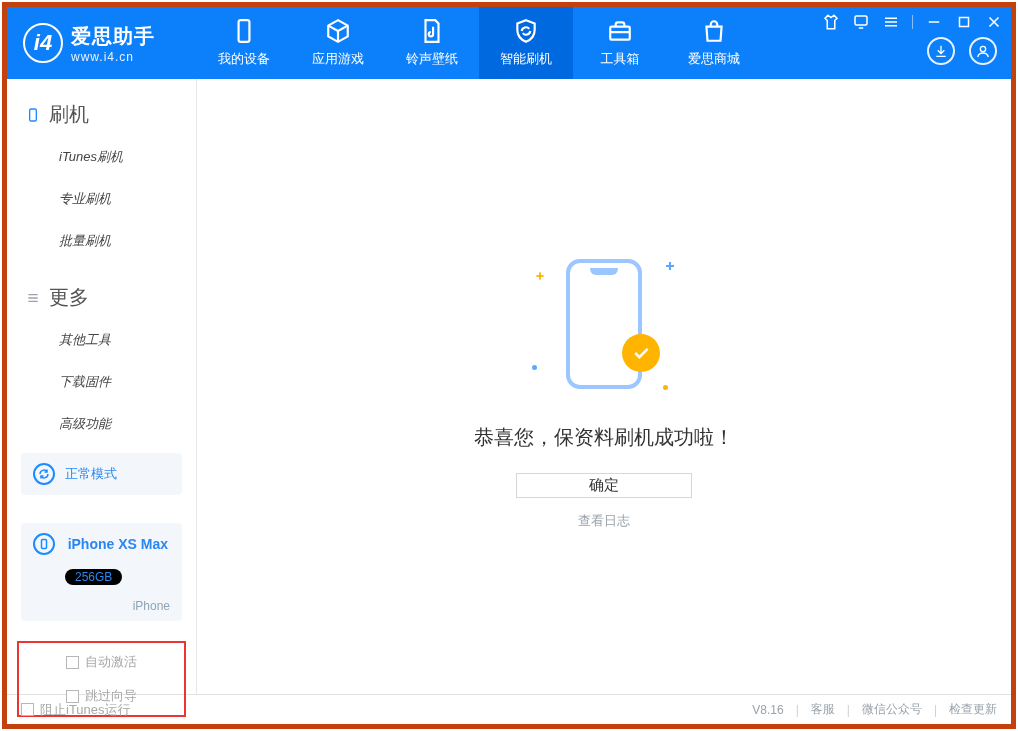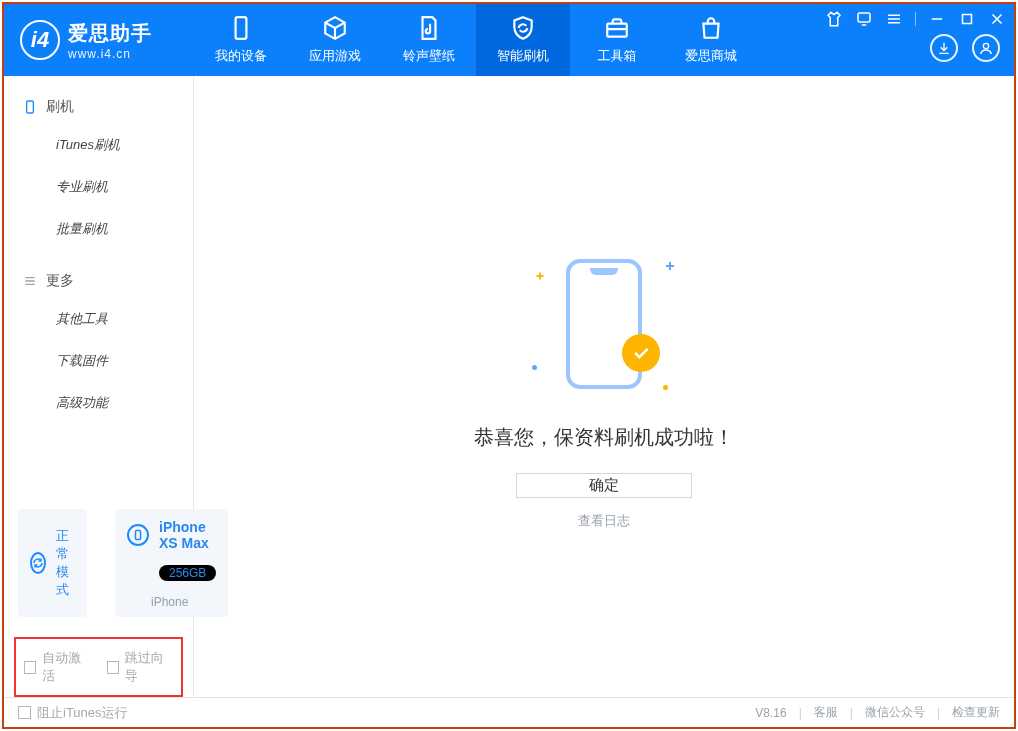--- a/index.html
+++ b/index.html
@@ -6,7 +6,7 @@
   html, body { width: 1018px; height: 731px; font-family: "Microsoft YaHei", Arial, sans-serif; }
   .app-window {
     width: 1014px; height: 727px; margin: 2px; position: relative;
-    background: #ffffff; border: 2px solid #c2410c;
+    background: #ffffff; border: 5px solid #c2410c;
   }
 
   

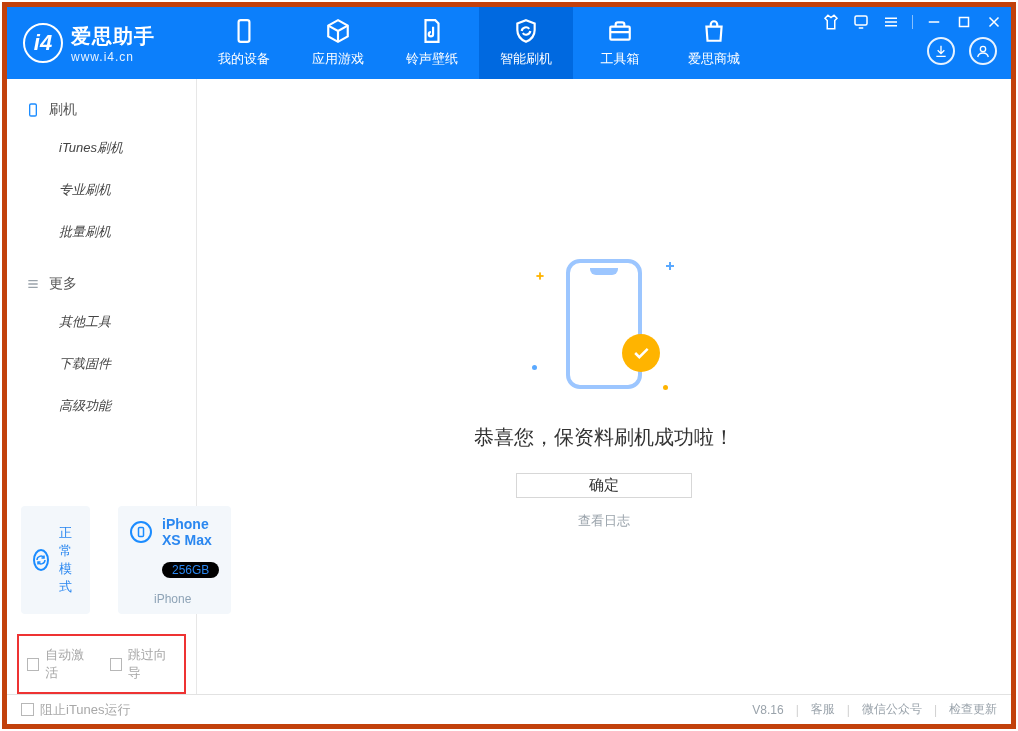--- a/index.html
+++ b/index.html
@@ -61,7 +61,7 @@
   }
   .nav-section { padding-top: 14px; }
   .nav-heading {
-    display: flex; align-items: center; gap: 8px; padding: 8px 18px; color: #555; font-size: 14px;
+    display: flex; align-items: center; gap: 8px; padding: 8px 18px; color: #555; font-size: 20px;
   }
   .nav-heading .h-ico { width: 16px; height: 16px; display:flex; align-items:center; justify-content:center; }
   .nav-item {

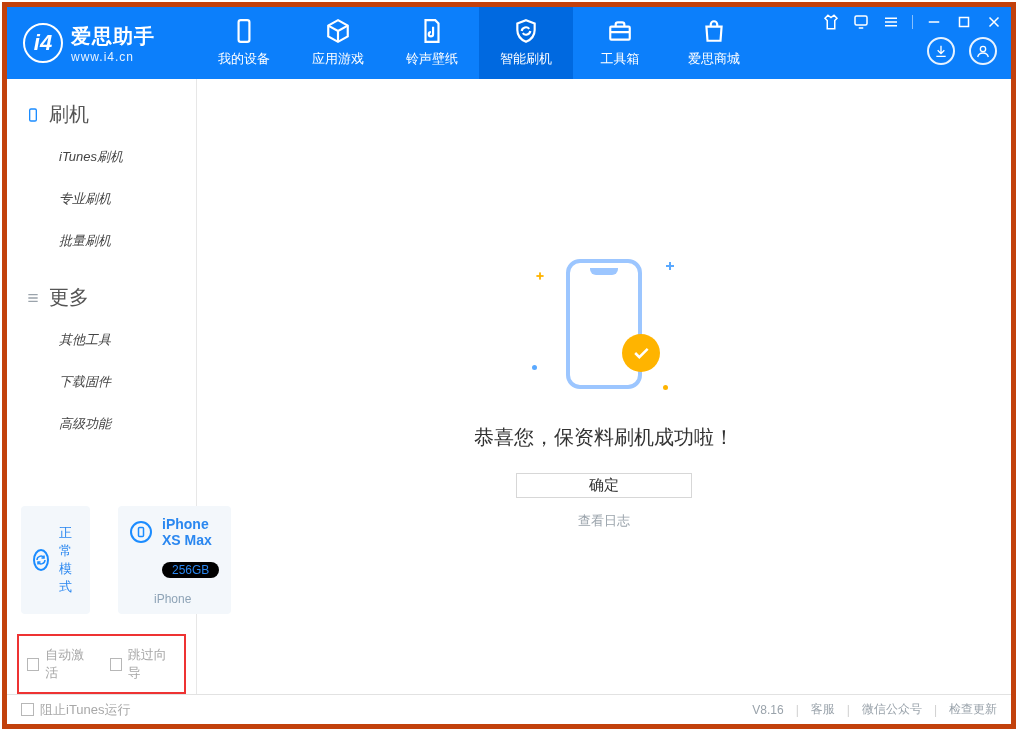--- a/index.html
+++ b/index.html
@@ -70,7 +70,7 @@
   .nav-item.active { color: #0c7ffb; }
   .sidebar-spacer { flex: 1; }
 
-  .device-cards { padding: 8px 14px 14px 14px; display:flex; flex-direction:row; gap:28px; }
+  .device-cards { padding: 8px 14px 14px 14px; display:flex; flex-direction:column; gap:28px;text-align:right; }
   .card {
     background: #f3f7fb; border-radius: 4px; padding: 10px 12px; display:flex; align-items:center; gap:10px;
   }

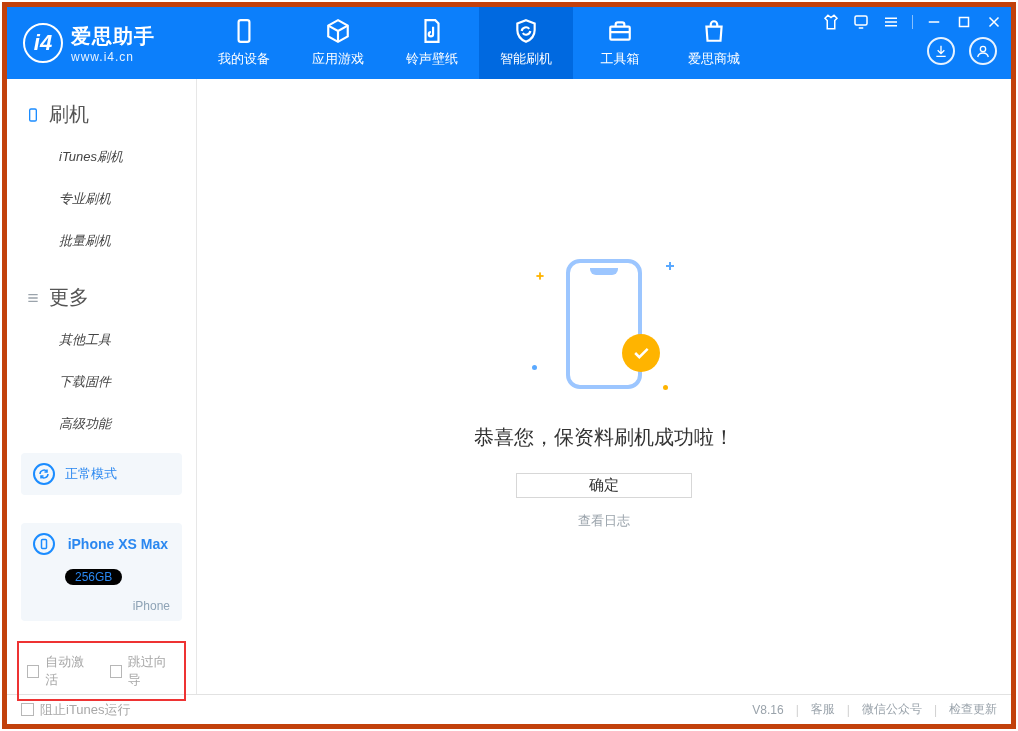--- a/index.html
+++ b/index.html
@@ -91,7 +91,7 @@
 
   .sidebar-bottom-options {
     border: 2px solid #e33; margin: 6px 10px 0 10px; padding: 10px 8px;
-    display: flex; gap: 16px; align-items: center;
+    display: flex; gap: 16px; align-items: center; flex-direction: column;
   }
   .chk { display: flex; align-items: center; gap: 6px; cursor: pointer; color: #a8a8a8; font-size: 13px; }
   .chk .box { width: 13px; height: 13px; border: 1px solid #b7b7b7; background: #fff; }

